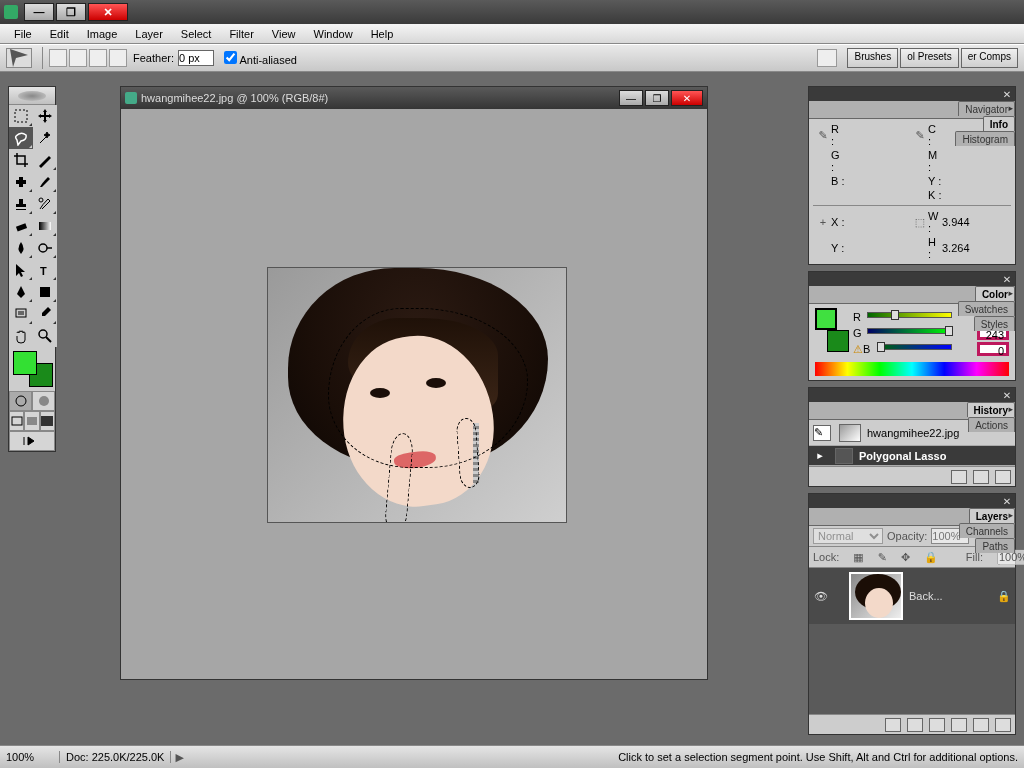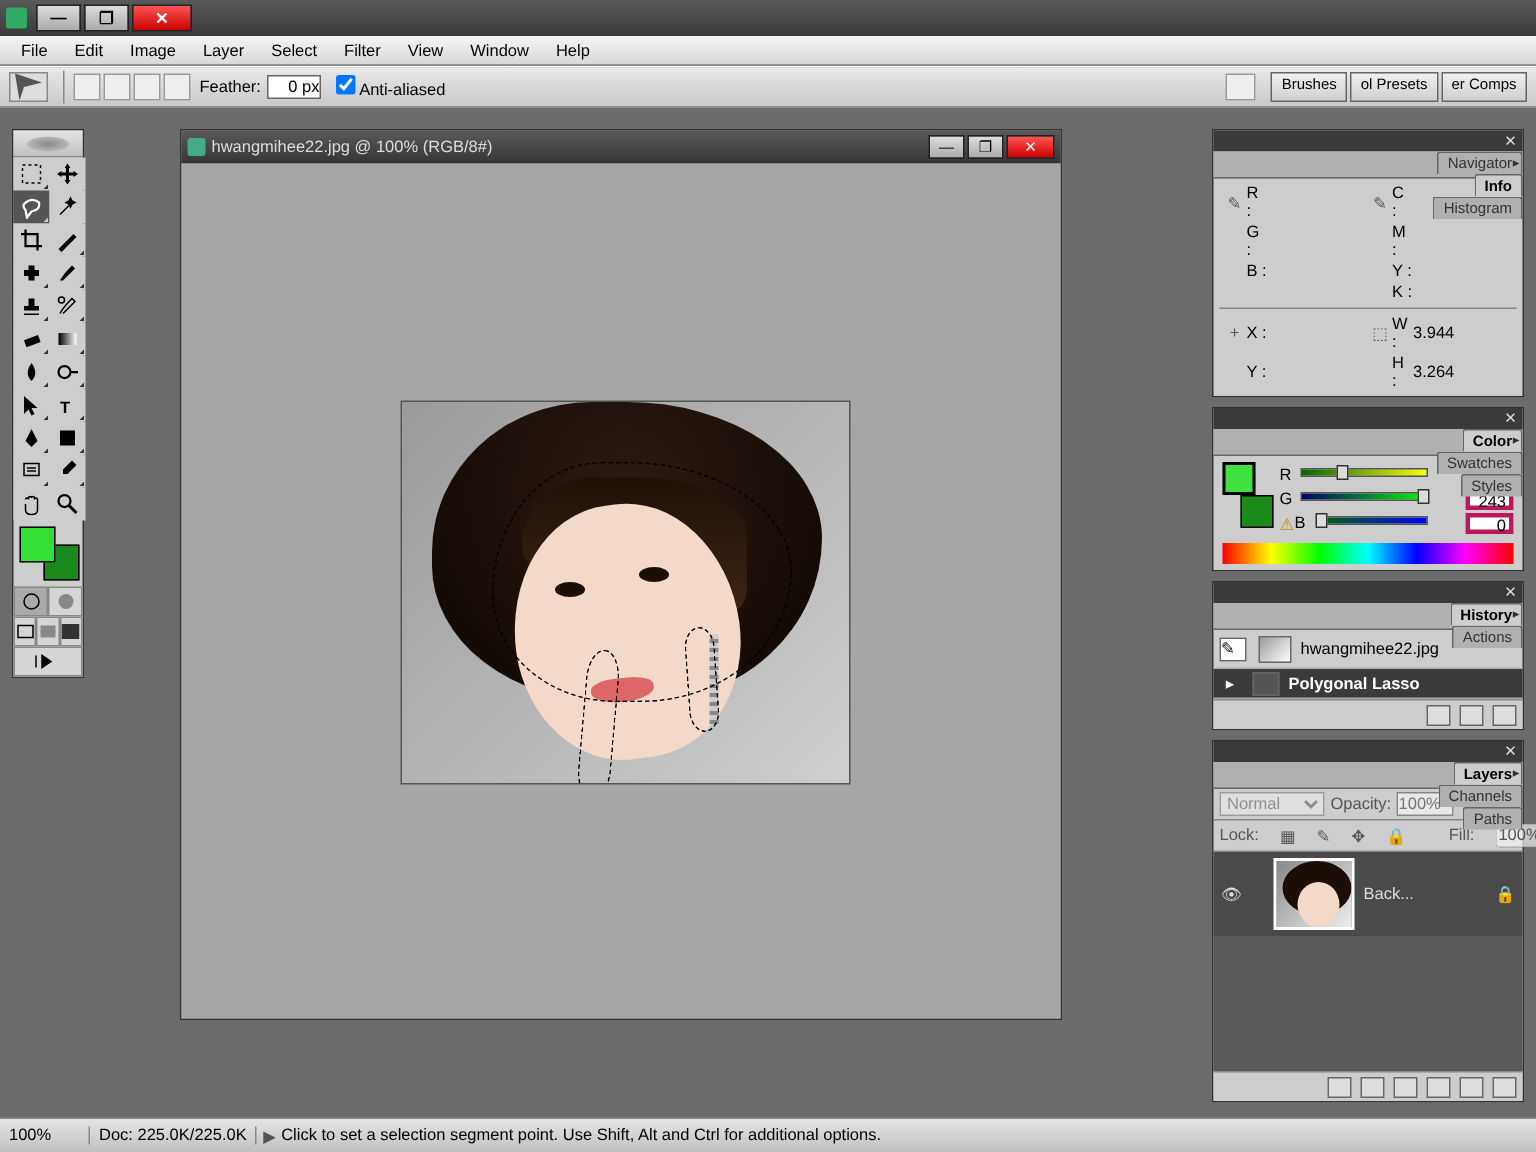--- a/index.html
+++ b/index.html
@@ -25,7 +25,7 @@
   .opt-sep { width:1px; height:22px; background:#888; margin:0 6px; }
   .opt-smallbtn { width:18px; height:18px; border:1px solid #999; background:#eee; margin-right:2px; }
   .opt-label { margin:0 4px; color:#000; }
-  .opt-input { width:36px; height:16px; border:1px solid #666; background:#fff; text-align:right; }
+  .opt-input { width:36px; height:16px; border:1px solid #666; background:#fff; text-align:left; }
   .opt-check { margin-left:10px; }
   .opt-spacer { flex:1; }
   .opt-printer { width:20px; height:18px; border:1px solid #999; background:#eee; margin-right:8px; }

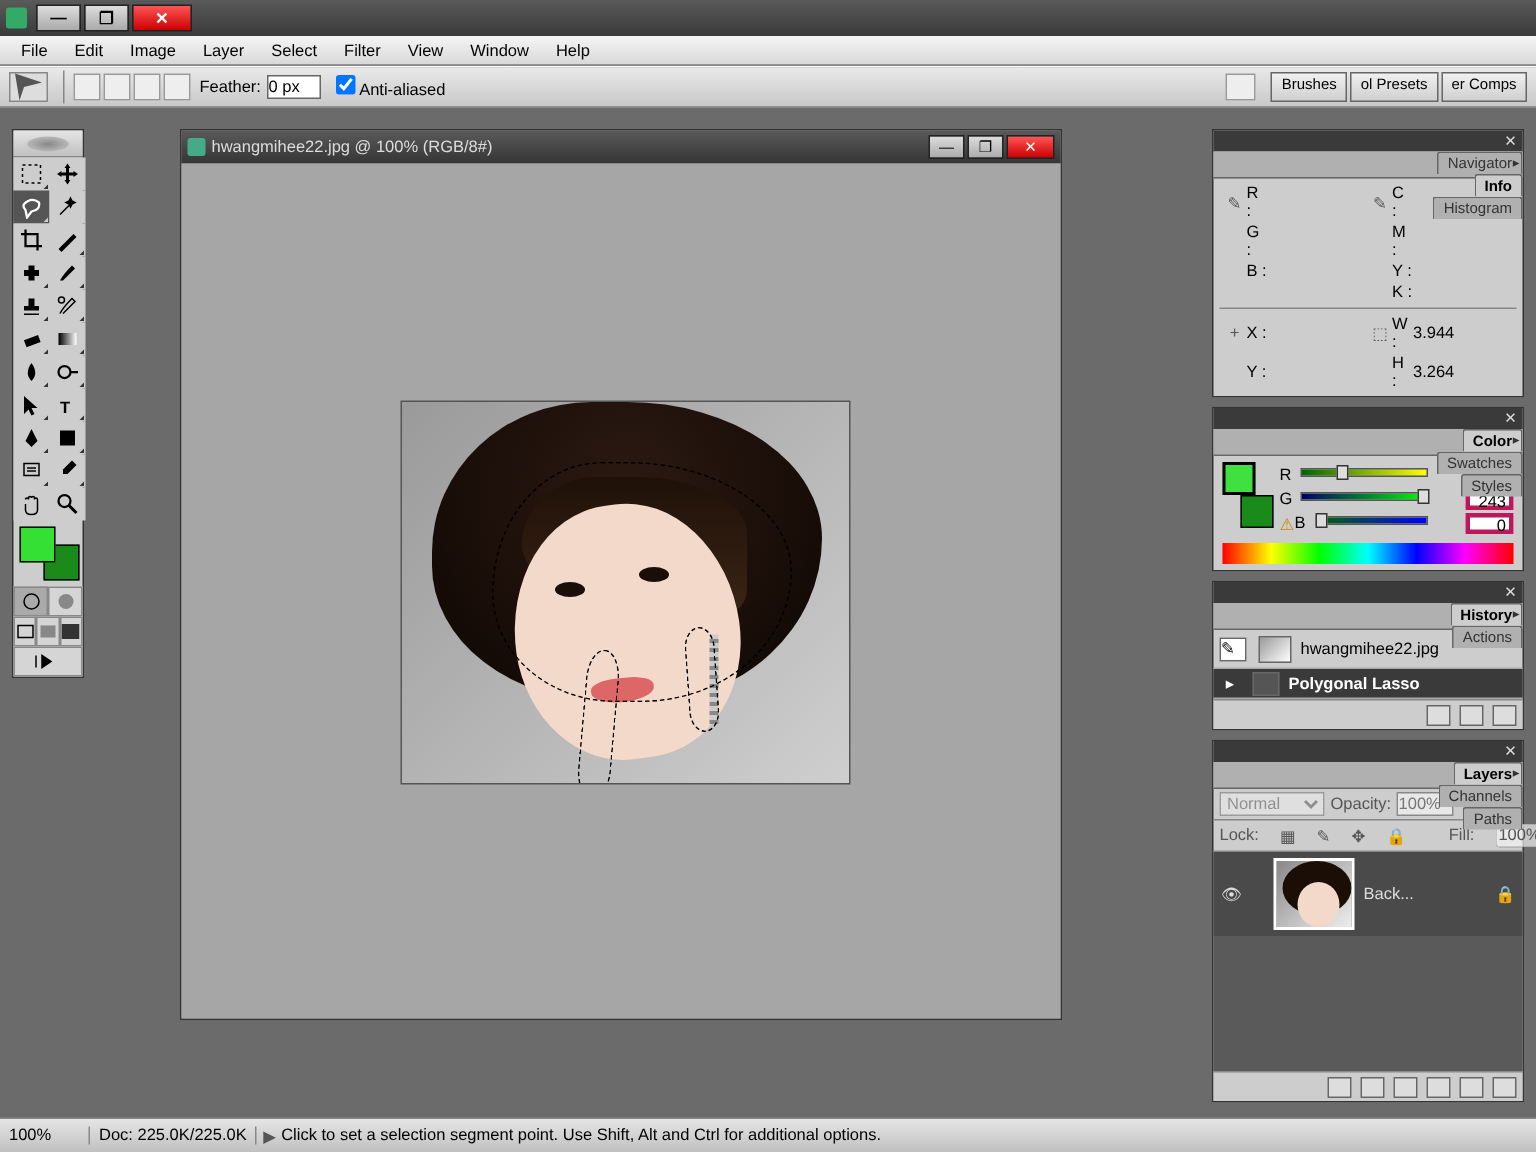--- a/index.html
+++ b/index.html
@@ -128,7 +128,7 @@
   .status-zoom { width:60px; padding:0 6px; border-right:1px solid #888;}
   .status-doc { padding:0 6px; border-right:1px solid #888;}
   .status-tri { width:10px; color:#555; padding:0 4px;}
-  .status-hint { flex:1; padding:0 6px;}
+  .status-hint { flex:1; padding:0 6px;text-align:right;}
 </style>
 </head>
 <body>

